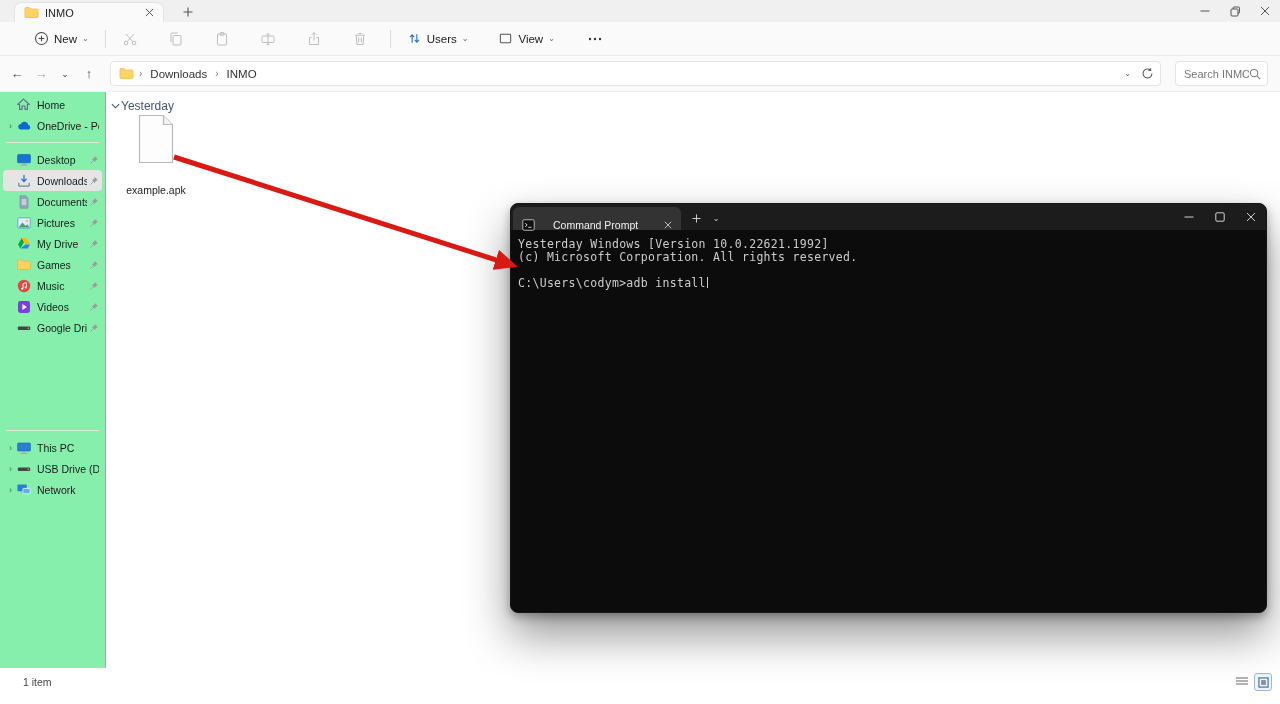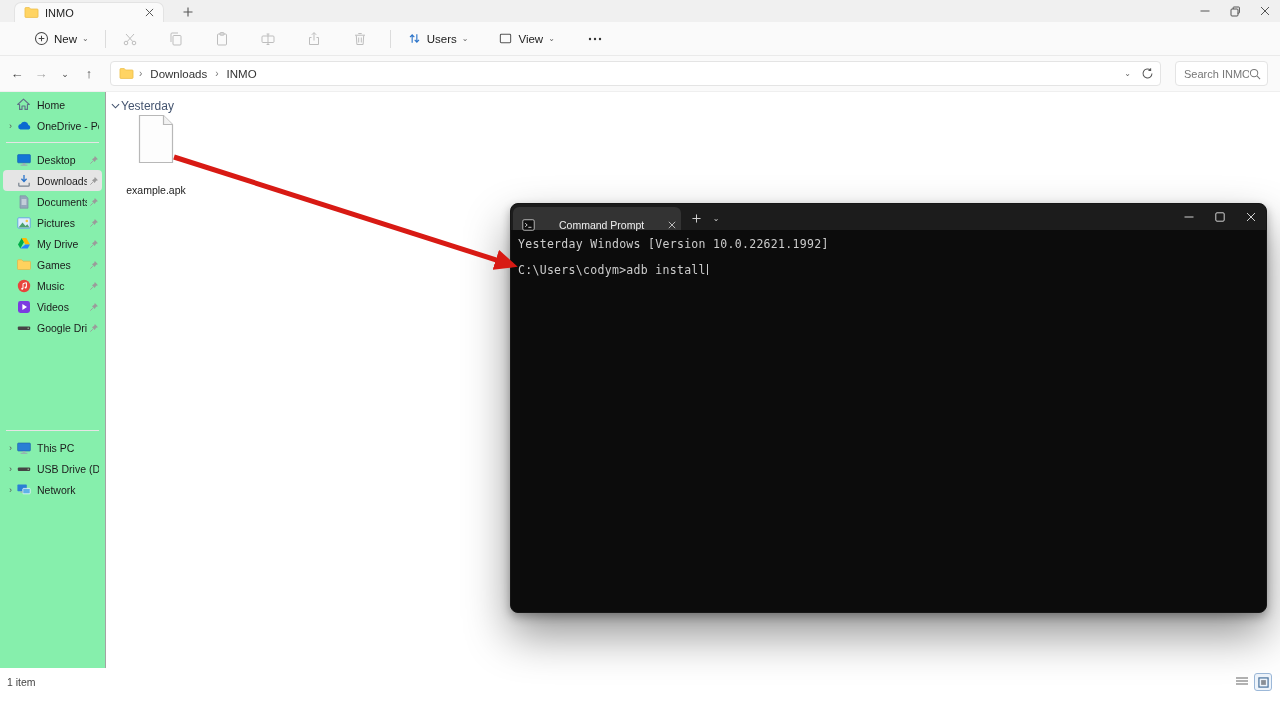--- a/index.html
+++ b/index.html
@@ -59,7 +59,7 @@
   
   .terminal { position:absolute; left:510px; top:203px; width:757px; height:410px; background:#0c0c0c; border-radius:8px; box-shadow:0 22px 45px rgba(0,0,0,.42), 0 4px 10px rgba(0,0,0,.3); z-index:40; overflow:hidden; border:1px solid #161616; }
   .term-titlebar { height:26px; background:#1c1c1c; display:flex; align-items:flex-end; }
-  .term-tab { margin-left:2px; height:23px; width:168px; background:#333333; border-radius:6px 6px 0 0; display:flex; align-items:center; gap:24px; padding:12px 6px 0 9px; }
+  .term-tab { margin-left:2px; height:23px; width:168px; background:#333333; border-radius:6px 6px 0 0; display:flex; align-items:center; gap:18px; padding:12px 6px 0 9px; }
   .term-tab-title { font-size:10.5px; color:#efefef; flex:1; white-space:nowrap; }
   .term-tab-close { width:15px; height:15px; display:flex; align-items:center; justify-content:center; border-radius:3px; }
   .term-newtab, .term-caret-btn { width:18px; height:18px; margin:0 0 3px 6px; display:flex; align-items:center; justify-content:center; color:#cfcfcf; border-radius:3px; }

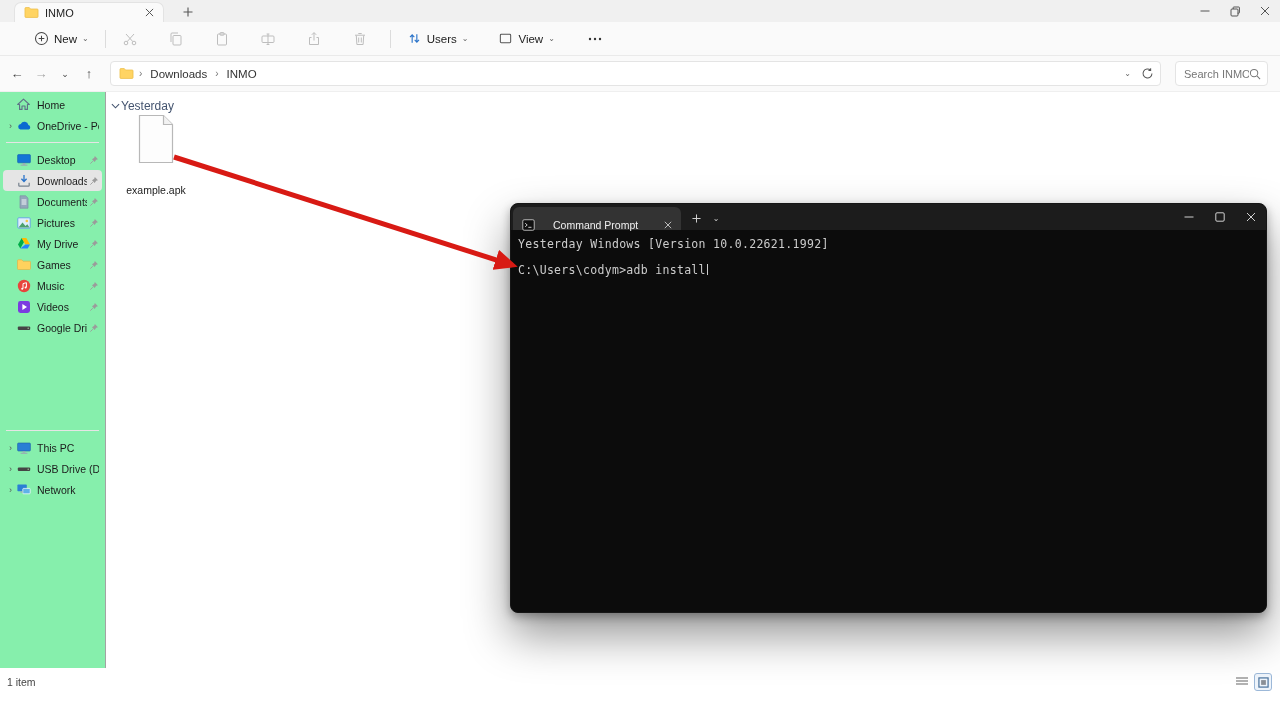--- a/index.html
+++ b/index.html
@@ -512,6 +512,7 @@
   </div>
   <div class="term-body">
       <div class="term-line">Yesterday Windows [Version 10.0.22621.1992]</div>
+      <div class="term-line">(c) Microsoft Corporation. All rights reserved.</div>
       <div class="term-line"></div>
       <div class="term-line">C:\Users\codym&gt;adb install<span class="caret"></span></div>
     </div>

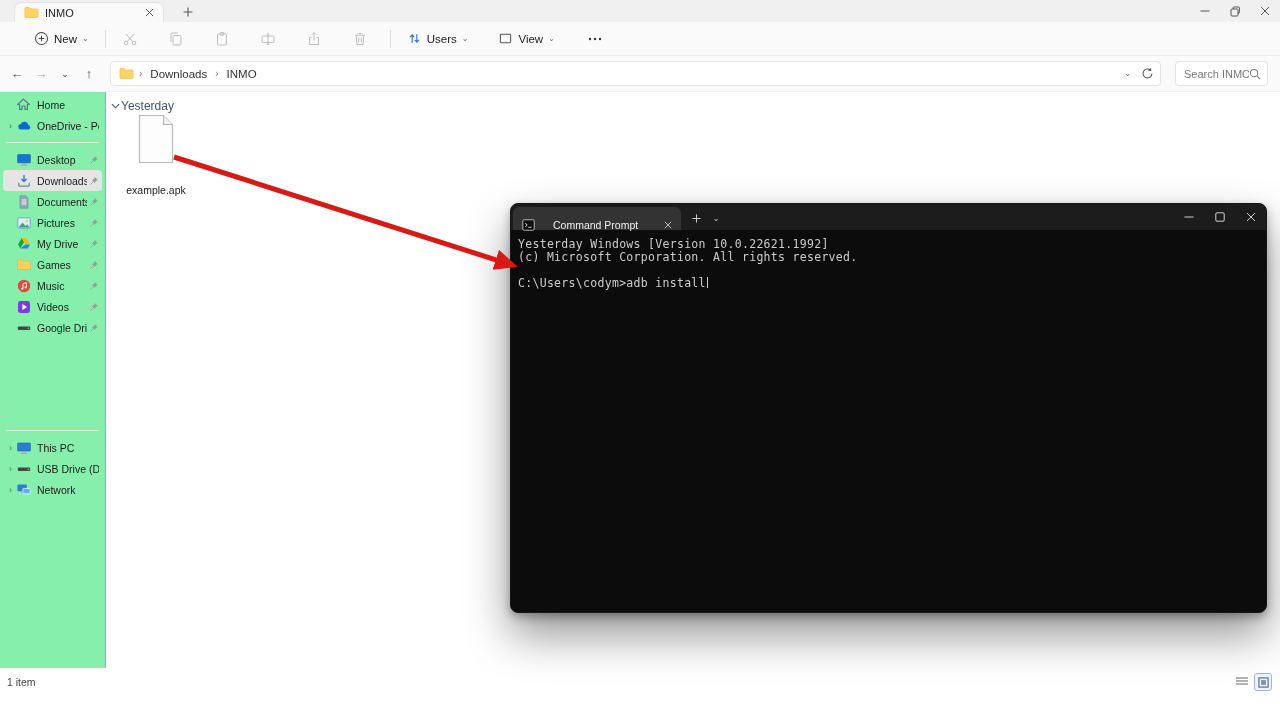--- a/index.html
+++ b/index.html
@@ -51,7 +51,7 @@
   .file-label { margin-top:20px; font-size:10.5px; color:#222; }
 
   .status-bar { position:absolute; left:0; top:668px; width:1280px; height:36px; background:#fff; }
-  .status-items { position:absolute; left:7px; top:8px; font-size:10.5px; color:#444; }
+  .status-items { position:absolute; left:23px; top:8px; font-size:10.5px; color:#444; }
   .view-toggles { position:absolute; right:8px; top:5px; display:flex; gap:3px; align-items:center; }
   .vt-btn { width:18px; height:18px; display:flex; align-items:center; justify-content:center; border-radius:3px; }
   .vt-btn.selected { border:1px solid #9cb8d8; background:#eef4fb; }

